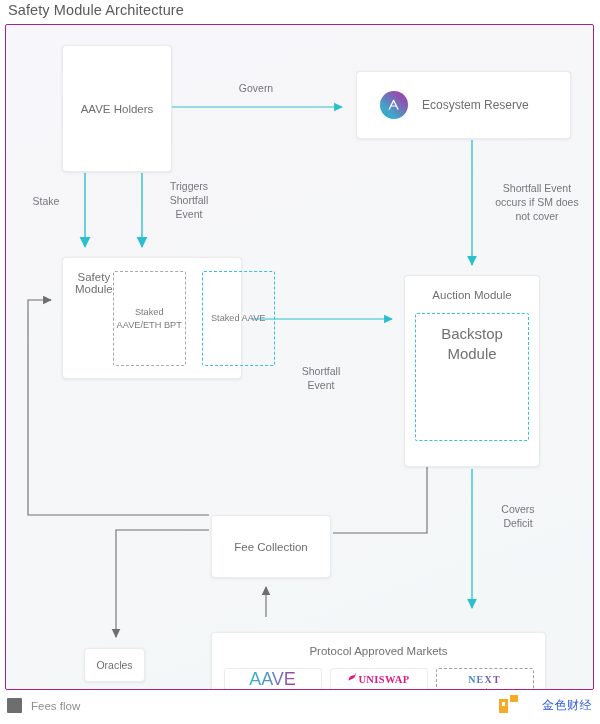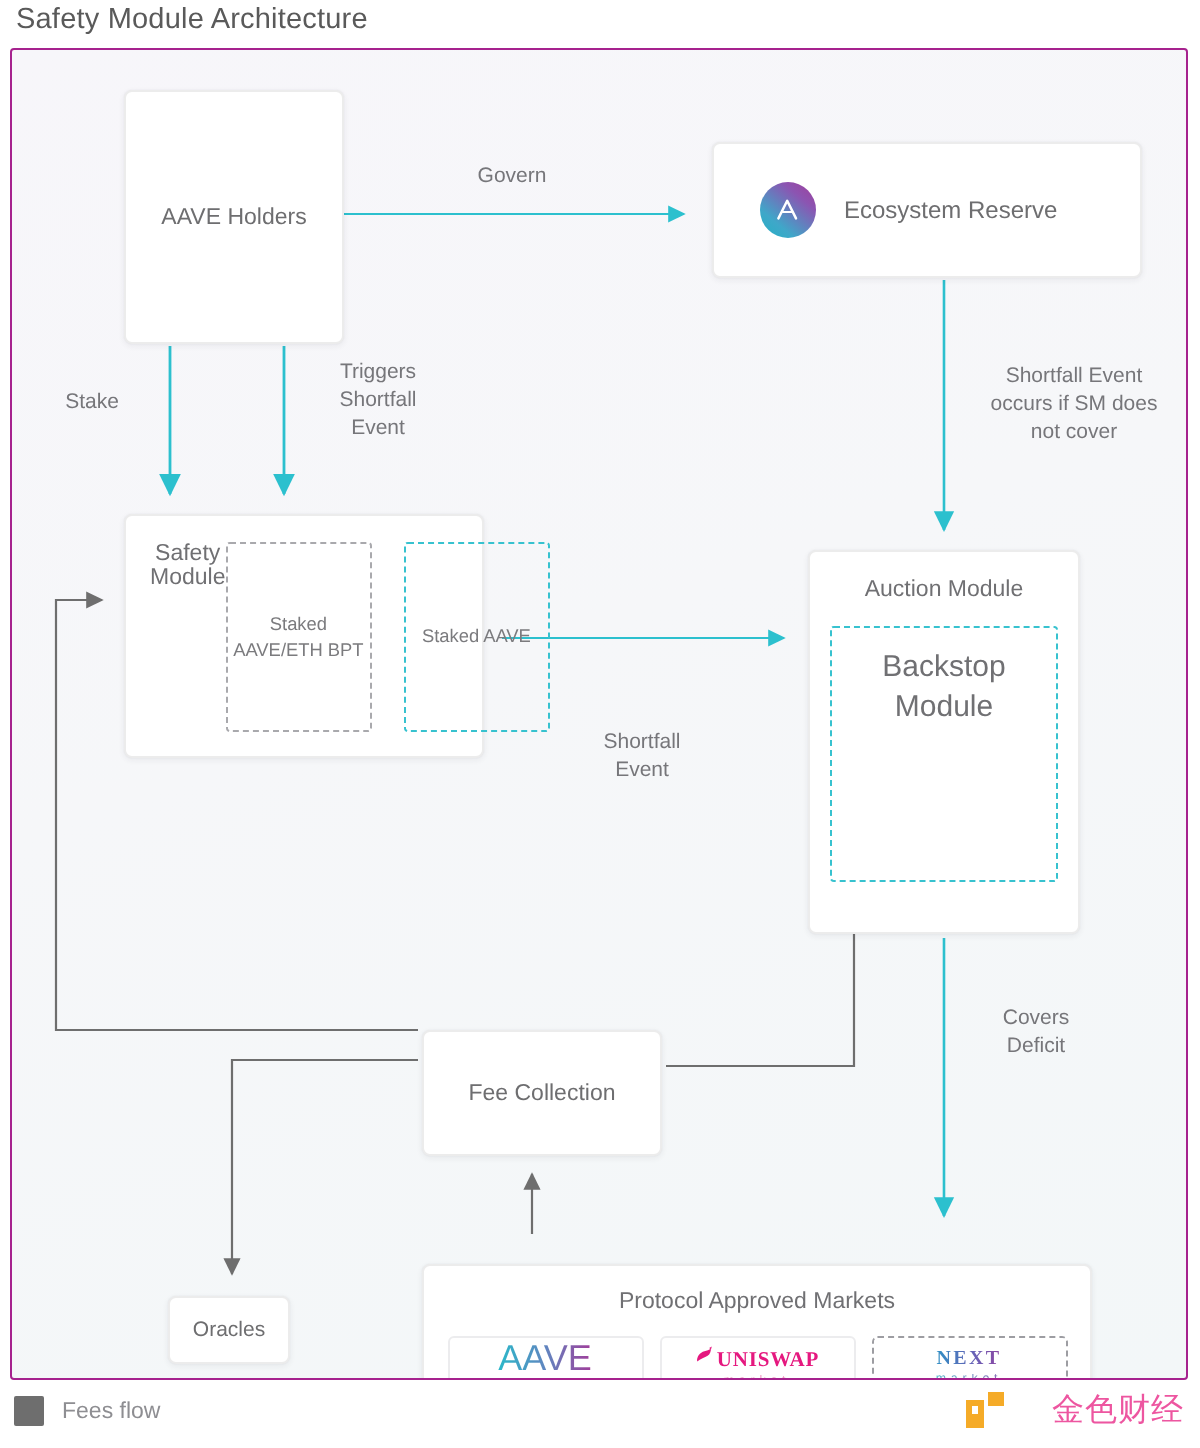--- a/index.html
+++ b/index.html
@@ -155,7 +155,7 @@
   }
   .wm-mark { width: 20px; height: 20px; position:relative; }
   .wm-mark i { position:absolute; background:#f5a416; display:block; }
-  .wm-text { font-size: 16px; color:#ec4899; letter-spacing: .5px; font-family:"DejaVu Sans", sans-serif;margin-left:16px; }
+  .wm-text { font-size: 12px; color:#1d4ed8; letter-spacing: .5px; font-family:"DejaVu Sans", sans-serif;margin-left:16px; }
 </style>
 </head>
 <body>

